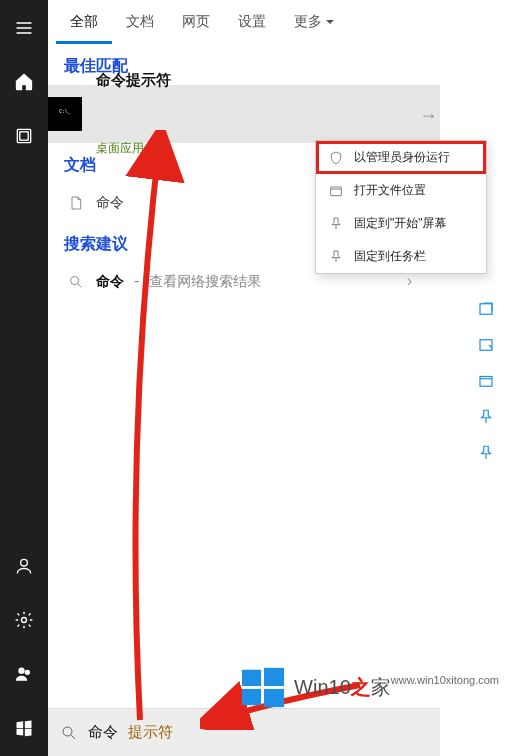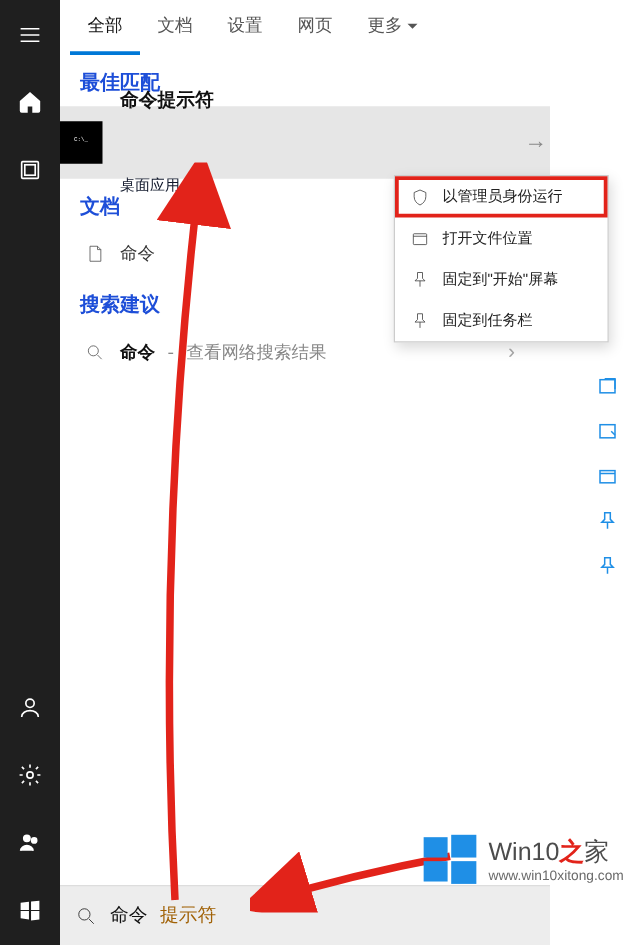--- a/index.html
+++ b/index.html
@@ -144,8 +144,8 @@
   <div class="tabs">
     <div class="tab active">全部</div>
     <div class="tab">文档</div>
+    <div class="tab">网页</div>
     <div class="tab">设置</div>
-    <div class="tab">网页</div>
     <div class="tab more">更多</div>
   </div>
 

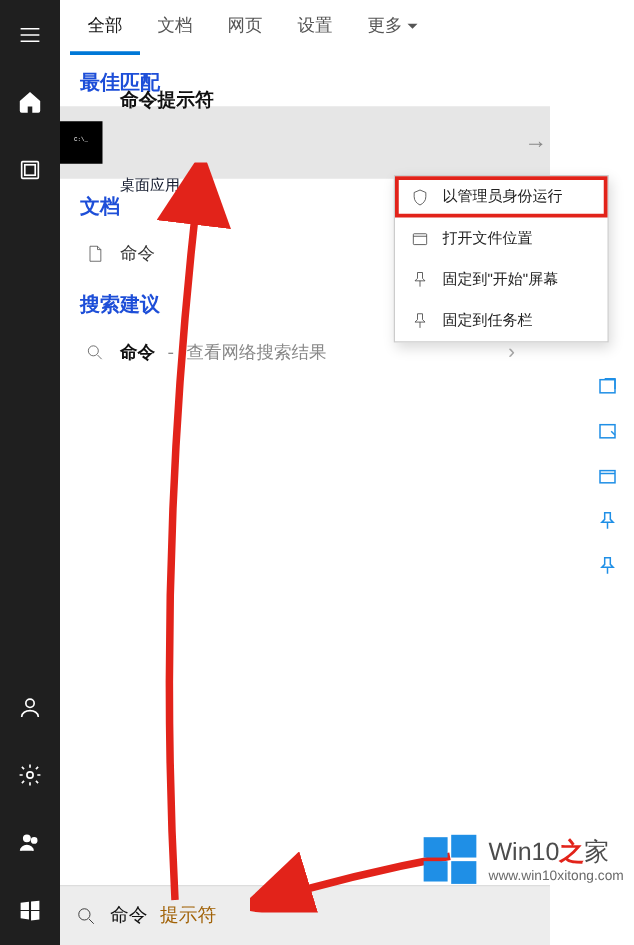--- a/index.html
+++ b/index.html
@@ -39,7 +39,7 @@
   }
   .best-match-text { display: flex; flex-direction: column; gap: 2px;}
   .bm-title { font-size: 15px; color: #111; font-weight: 600; }
-  .bm-sub { font-size: 12px; color: #0f172a; margin-top: 48px; }
+  .bm-sub { font-size: 12px; color: #4d7c0f; margin-top: 48px; }
   .bm-chevron { margin-left: auto; color:#888; font-size:18px; padding-right:6px;}
 
   .doc-row, .suggest-row {

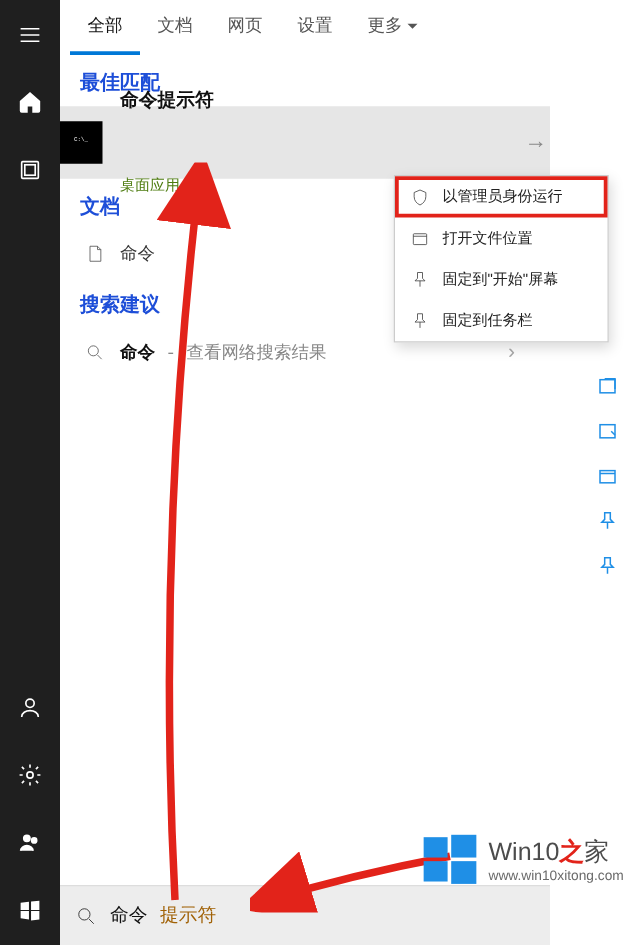--- a/index.html
+++ b/index.html
@@ -84,7 +84,7 @@
 
   .watermark { position:absolute; right:8px; bottom:46px; display:flex; align-items:center; gap:8px; z-index:60;}
   .wm-logo { width:46px; height:46px;}
-  .wm-text { display:flex; flex-direction:column; font-family:"Segoe UI",sans-serif;}
+  .wm-text { display:flex; flex-direction:row; font-family:"Segoe UI",sans-serif;}
   .wm-top { font-size:20px; color:#4c4c4c; font-weight:400;}
   .wm-top .zhi { color:#e2231a; font-weight:700;}
   .wm-url { font-size:11px; color:#6a6a6a; letter-spacing:0;}

